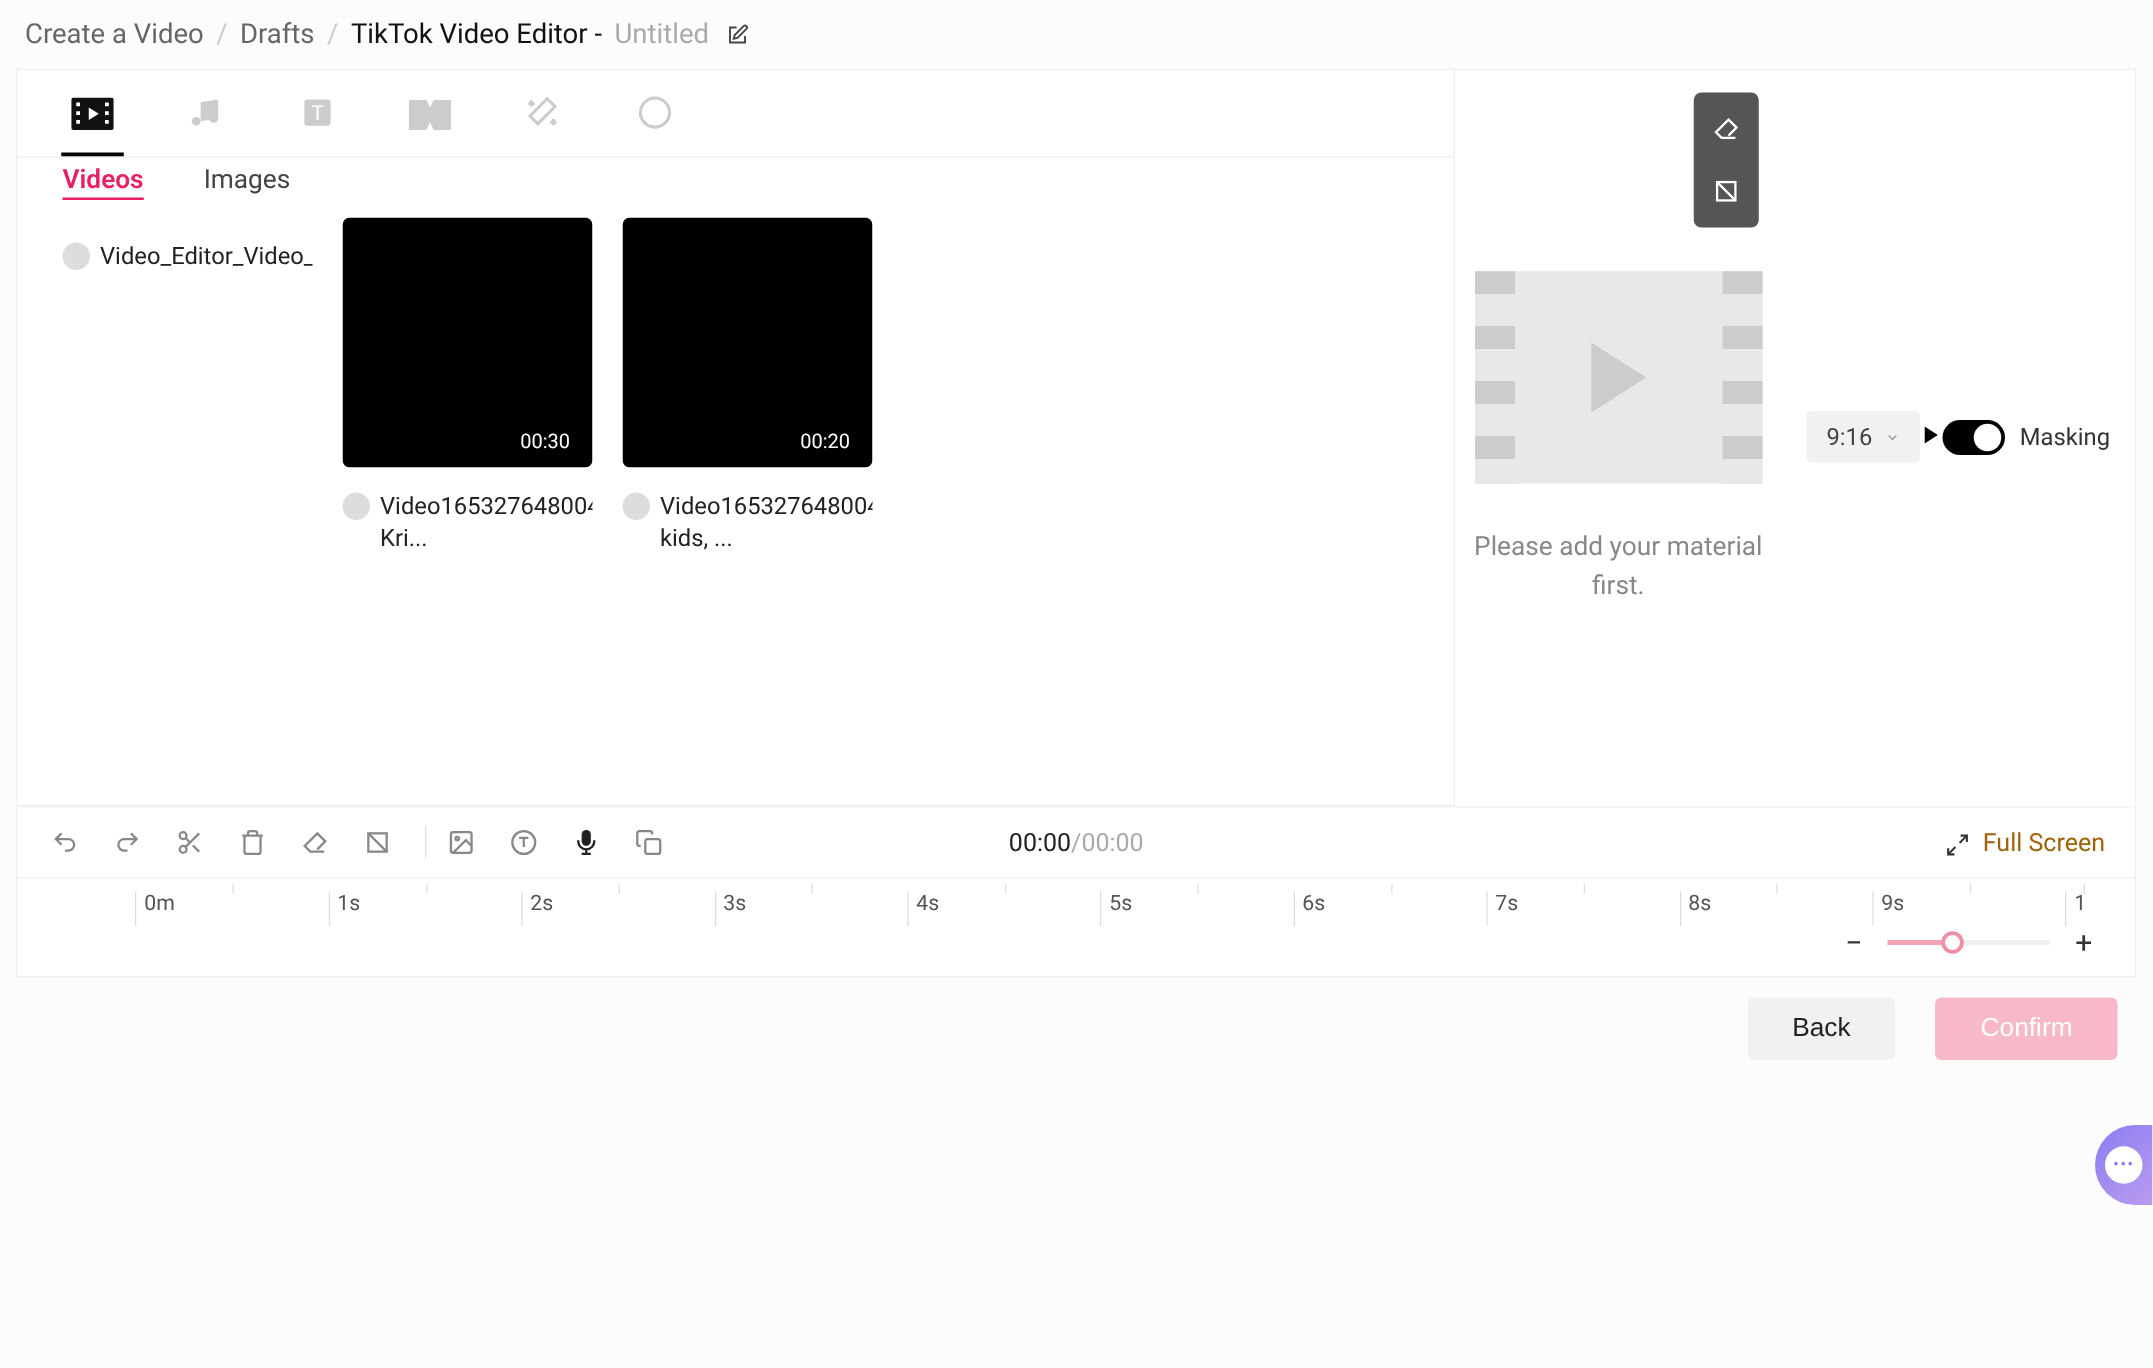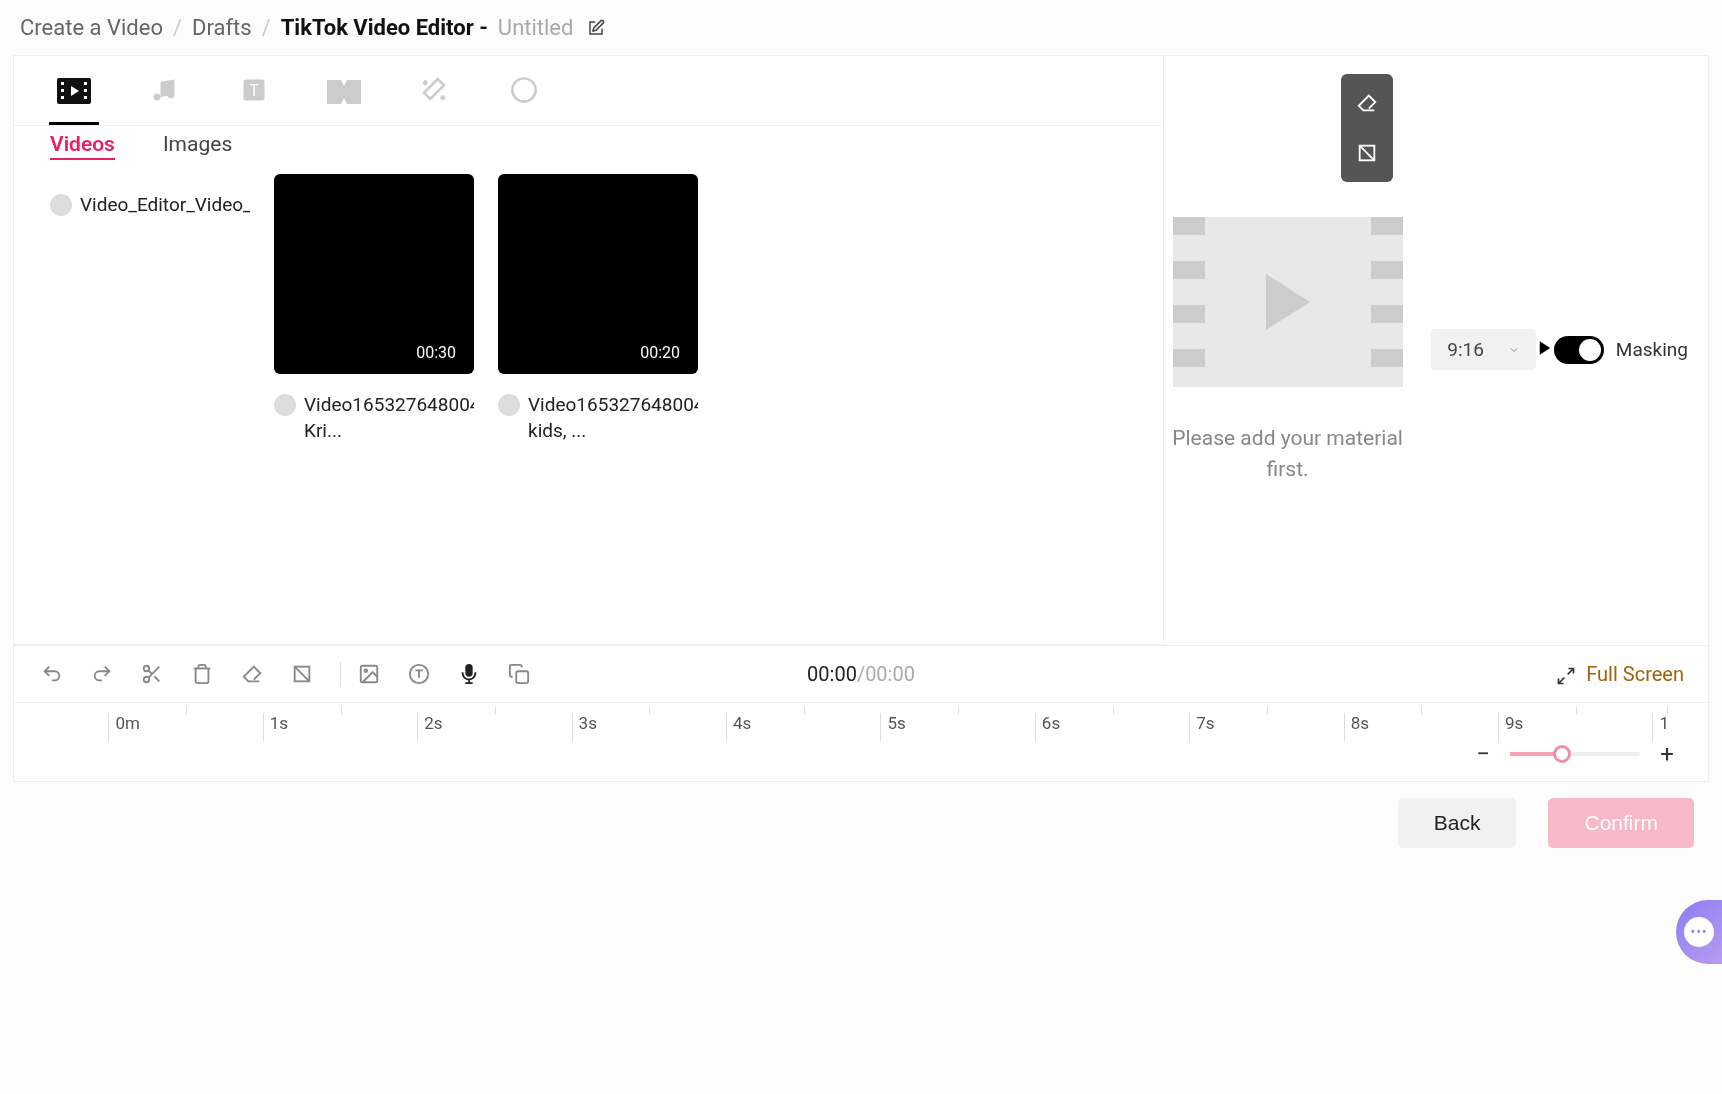--- a/index.html
+++ b/index.html
@@ -22,7 +22,7 @@
   text-align: right;
 }
 .breadcrumb .sep { color: #ccc; }
-.breadcrumb .strong { font-weight: 700; color: #111; }
+.breadcrumb .strong { font-weight: 400; color: #111; }
 .breadcrumb .muted { color: #aaa; }
 .edit-icon { width: 18px; height: 18px; margin-left: 4px; }
 

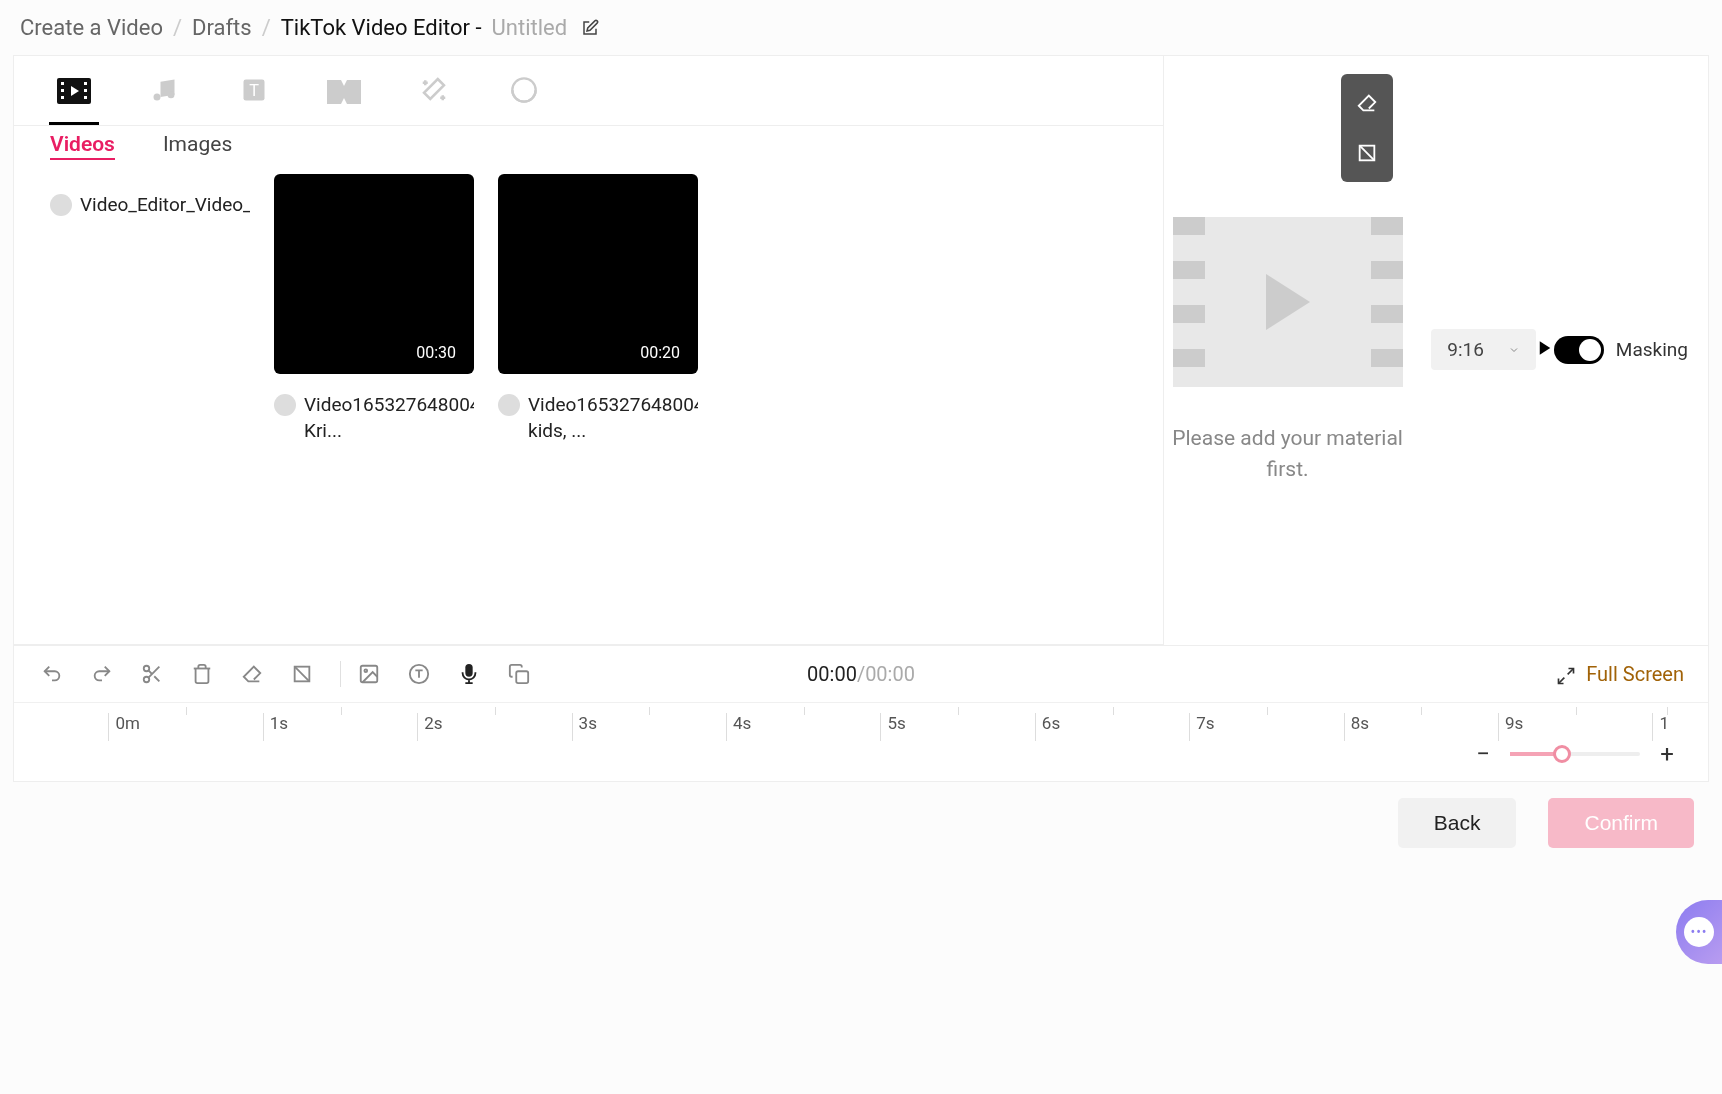--- a/index.html
+++ b/index.html
@@ -238,7 +238,7 @@
   color: #444;
   display: flex;
   align-items: center;
-  gap: 24px;
+  gap: 10px;
   cursor: pointer;
 }
 .play-btn {

